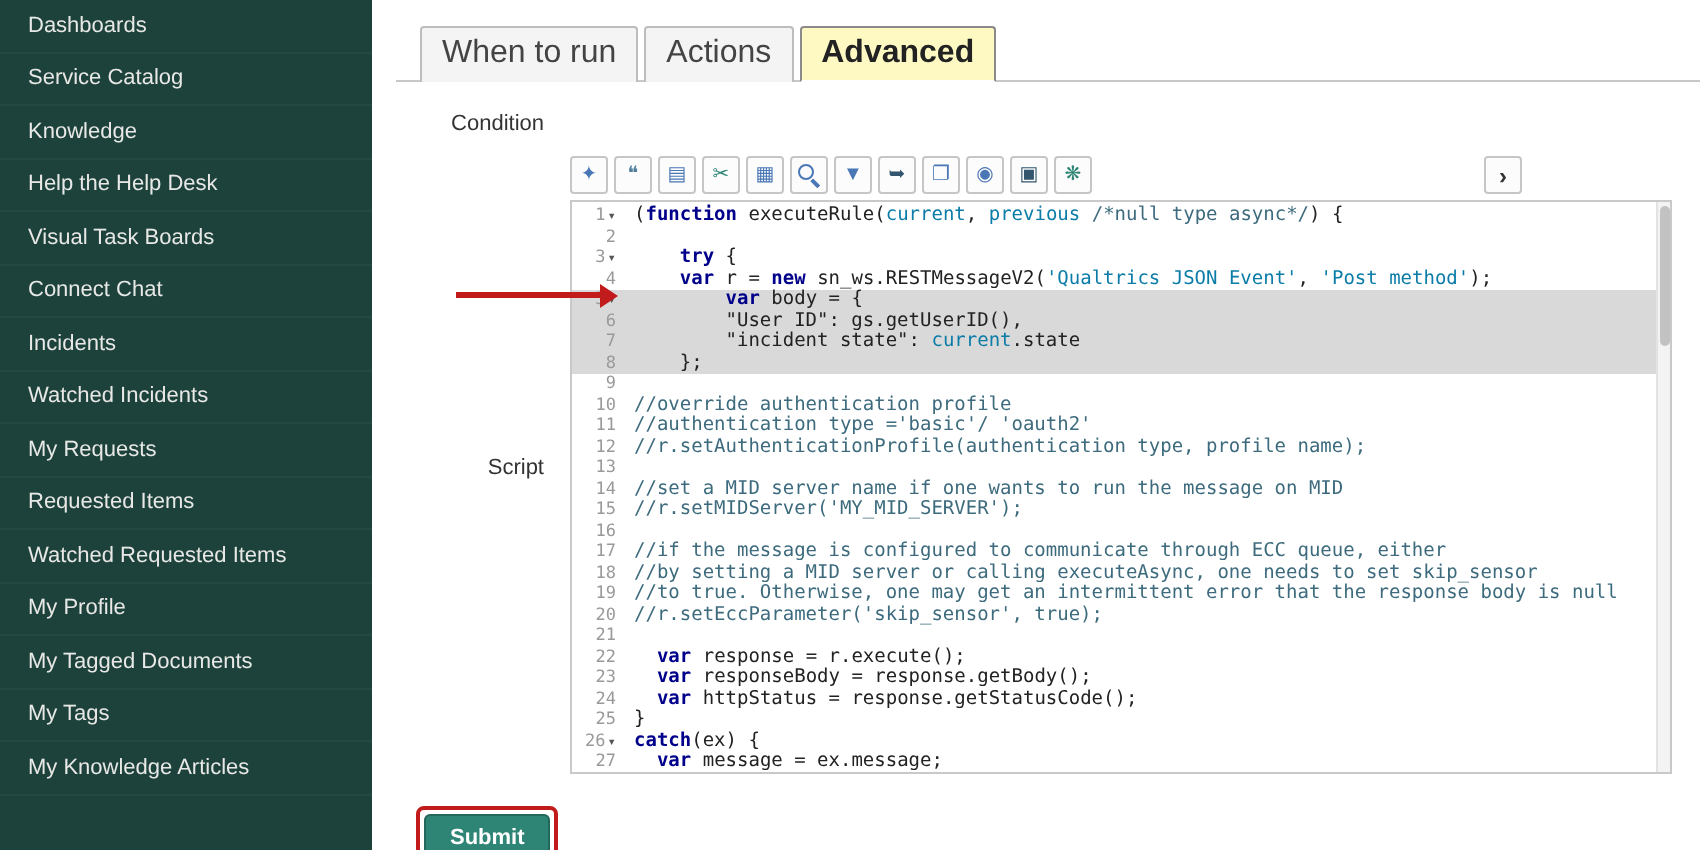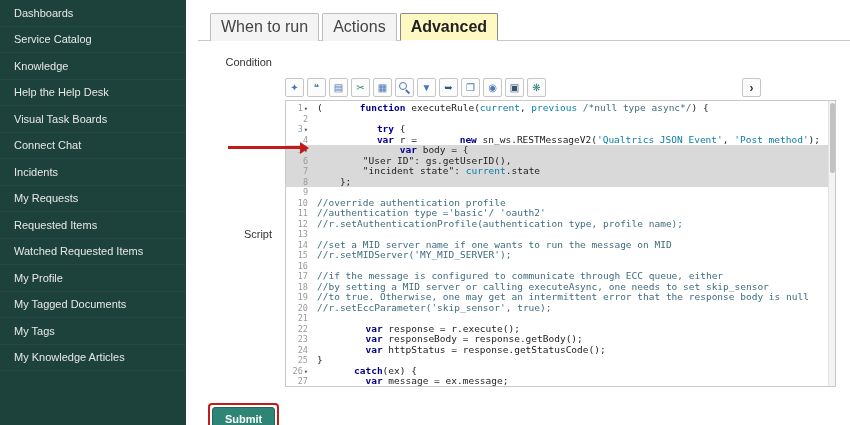--- a/index.html
+++ b/index.html
@@ -85,7 +85,7 @@
   }
   .fold { color: #555; font-size: 7px; margin-left: 1px; cursor: pointer; }
   .code { padding-left: 7px; color: #222; }
-  .kw { color: #00008b; font-weight: bold; margin-left: 37px; }
+  .kw { color: #00008b; font-weight: bold; }
   .st { color: #0b7ca8; margin-top: 12px; }
   .cm { color: #3d6b7d; }
   .sp { color: #0b7ca8; margin-top: 12px; }

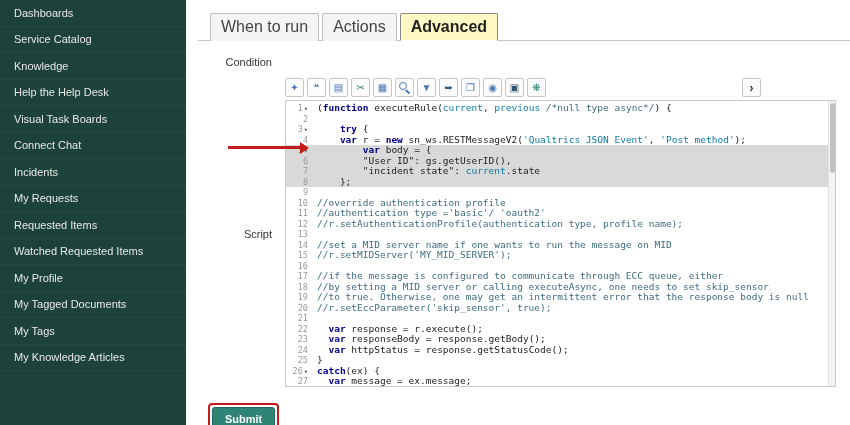--- a/index.html
+++ b/index.html
@@ -145,6 +145,9 @@
     </div>
     <div class="sidebar-item">
       <span>Incidents</span>
+    </div>
+    <div class="sidebar-item">
+      <span>Watched Incidents</span>
     </div>
     <div class="sidebar-item">
       <span>My Requests</span>

